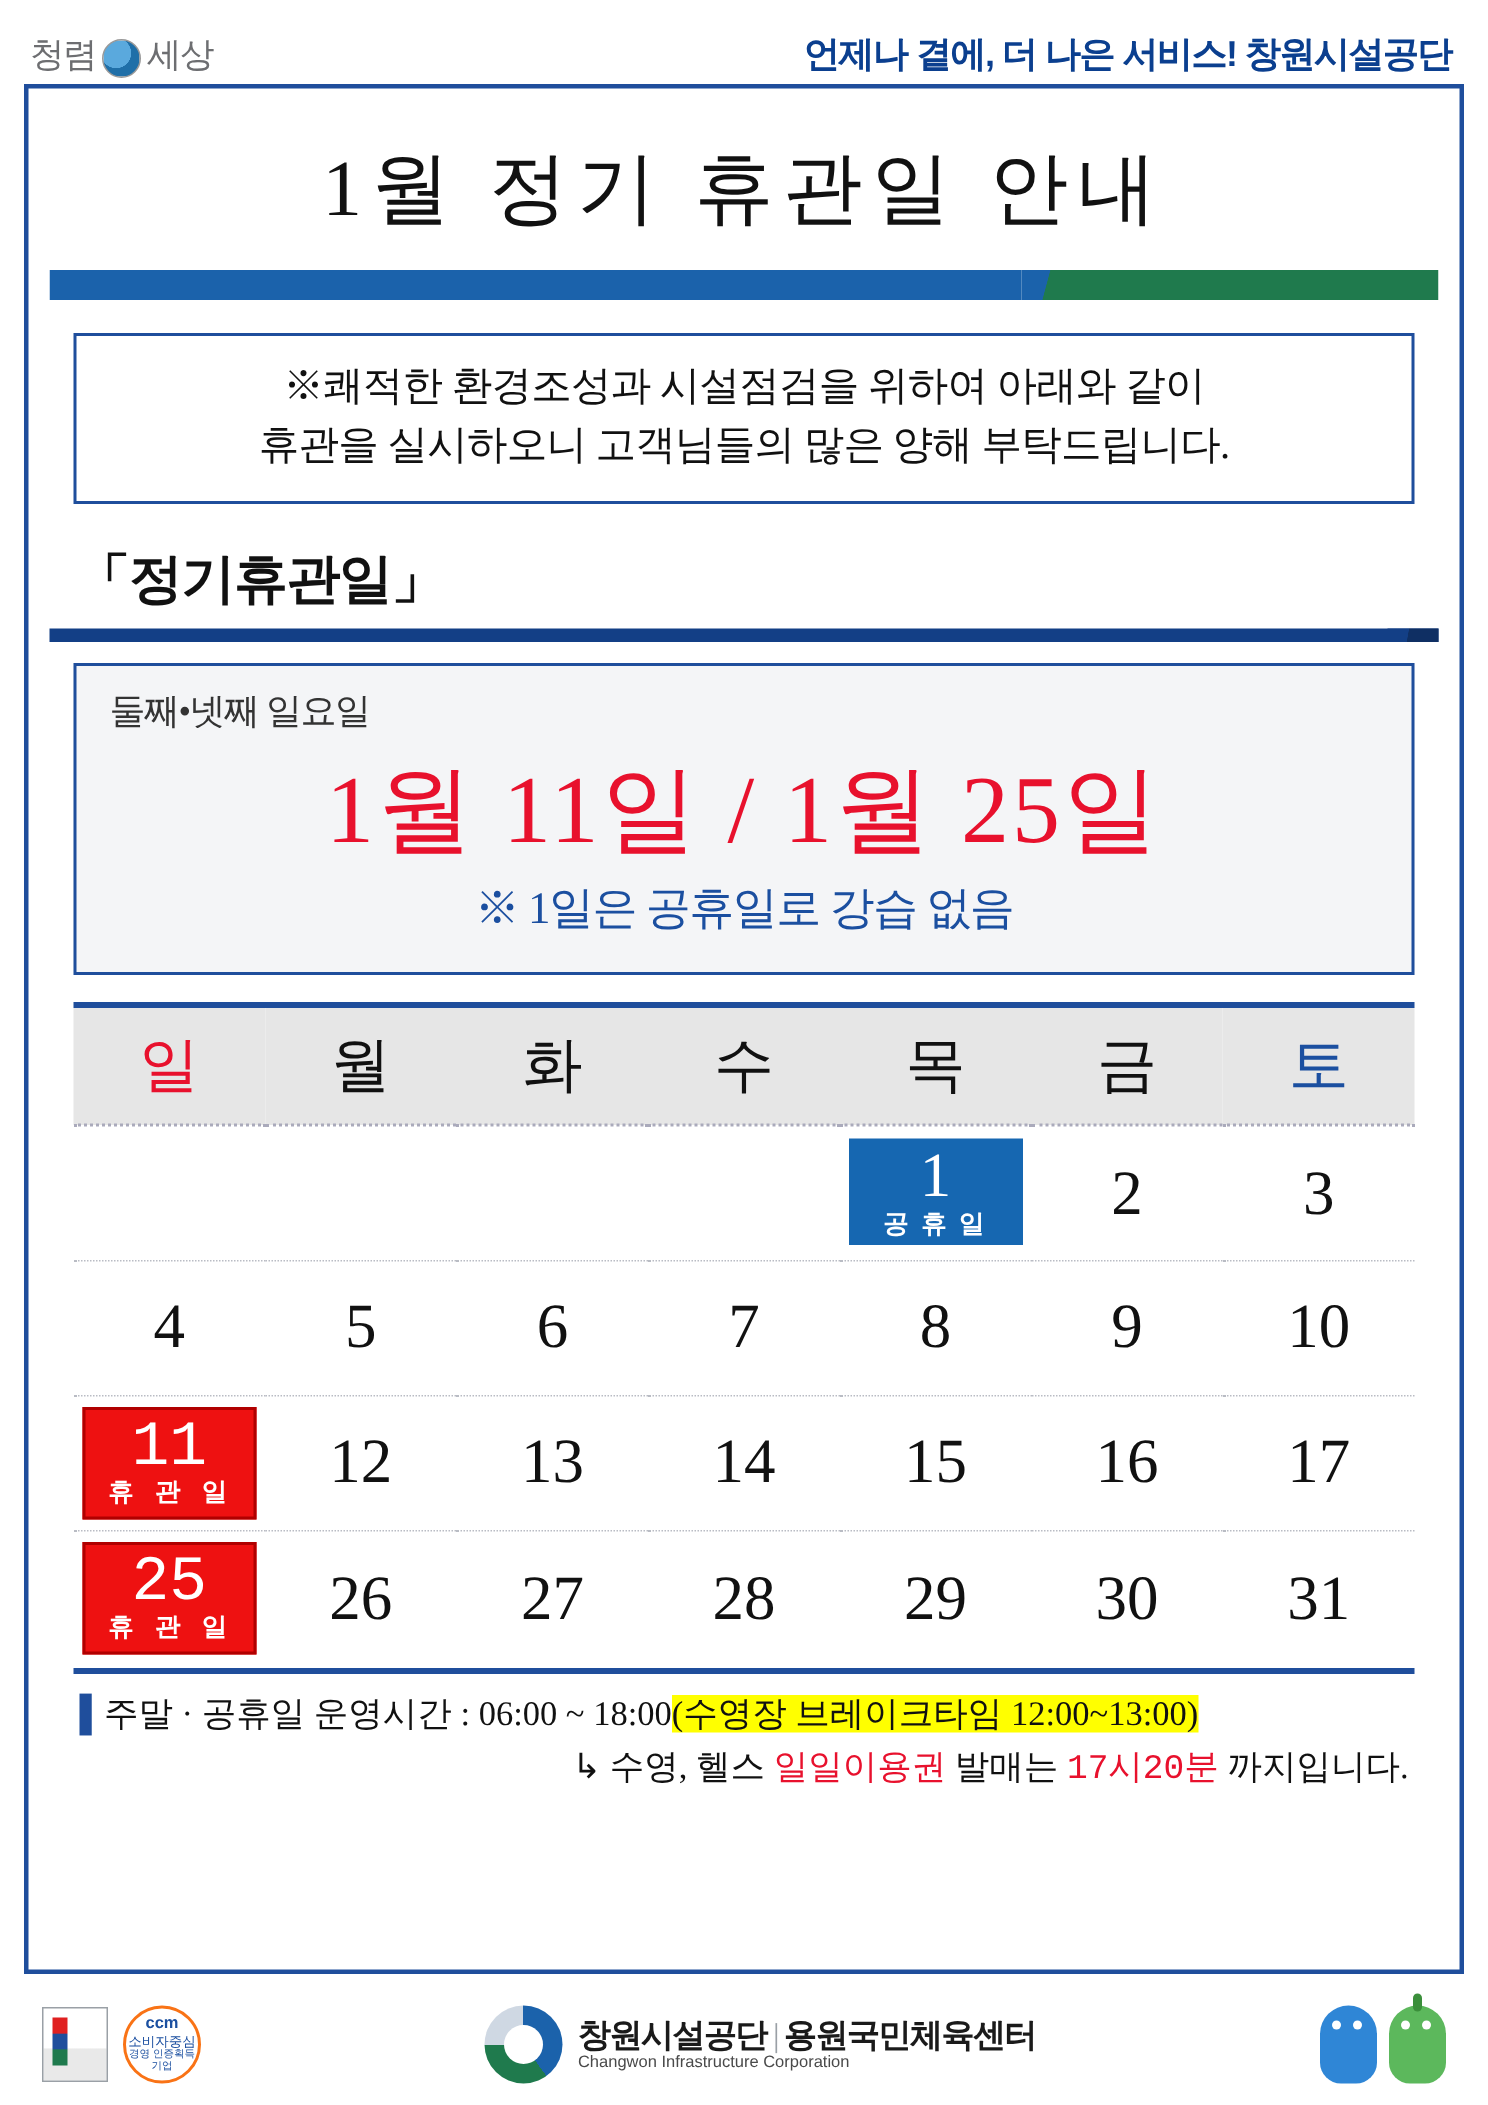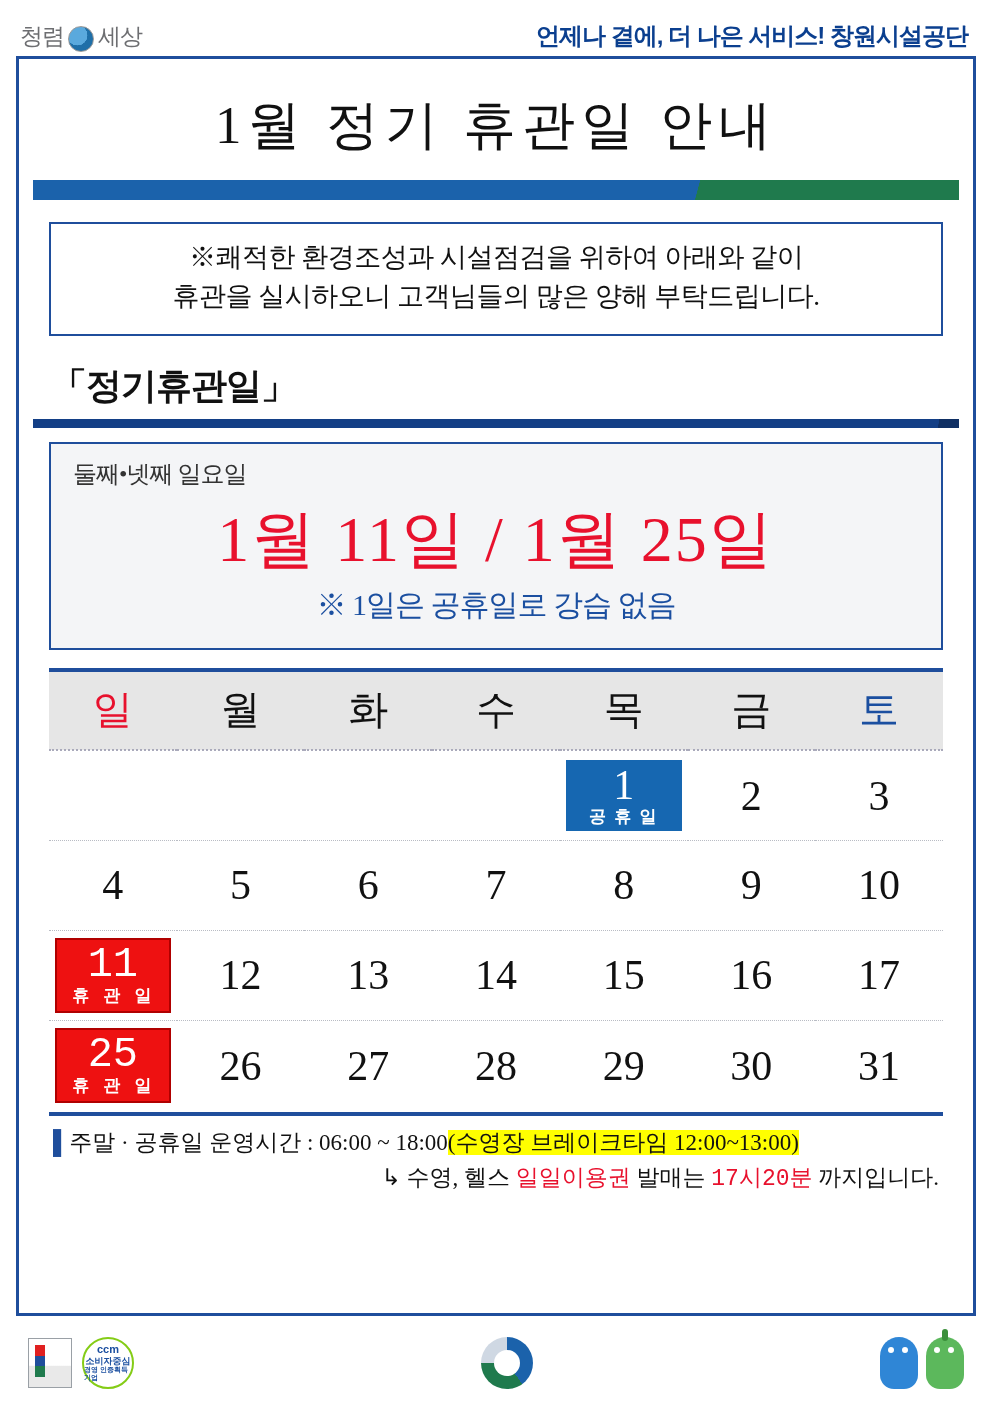--- a/index.html
+++ b/index.html
@@ -252,9 +252,9 @@
   }
   .cert-circle {
     width: 52px; height: 52px; border-radius: 50%;
-    border: 2px solid #84cc16;
+    border: 2px solid #f97316;
     display: flex; flex-direction: column; align-items: center; justify-content: center;
-    font-size: 9px; color: #1b4fa0; line-height: 1.15;  font-weight: bold;
+    font-size: 9px; color: #1b4fa0; line-height: 1.15; text-align: center;
   }
   .cert-circle b { font-size: 11px; }
 

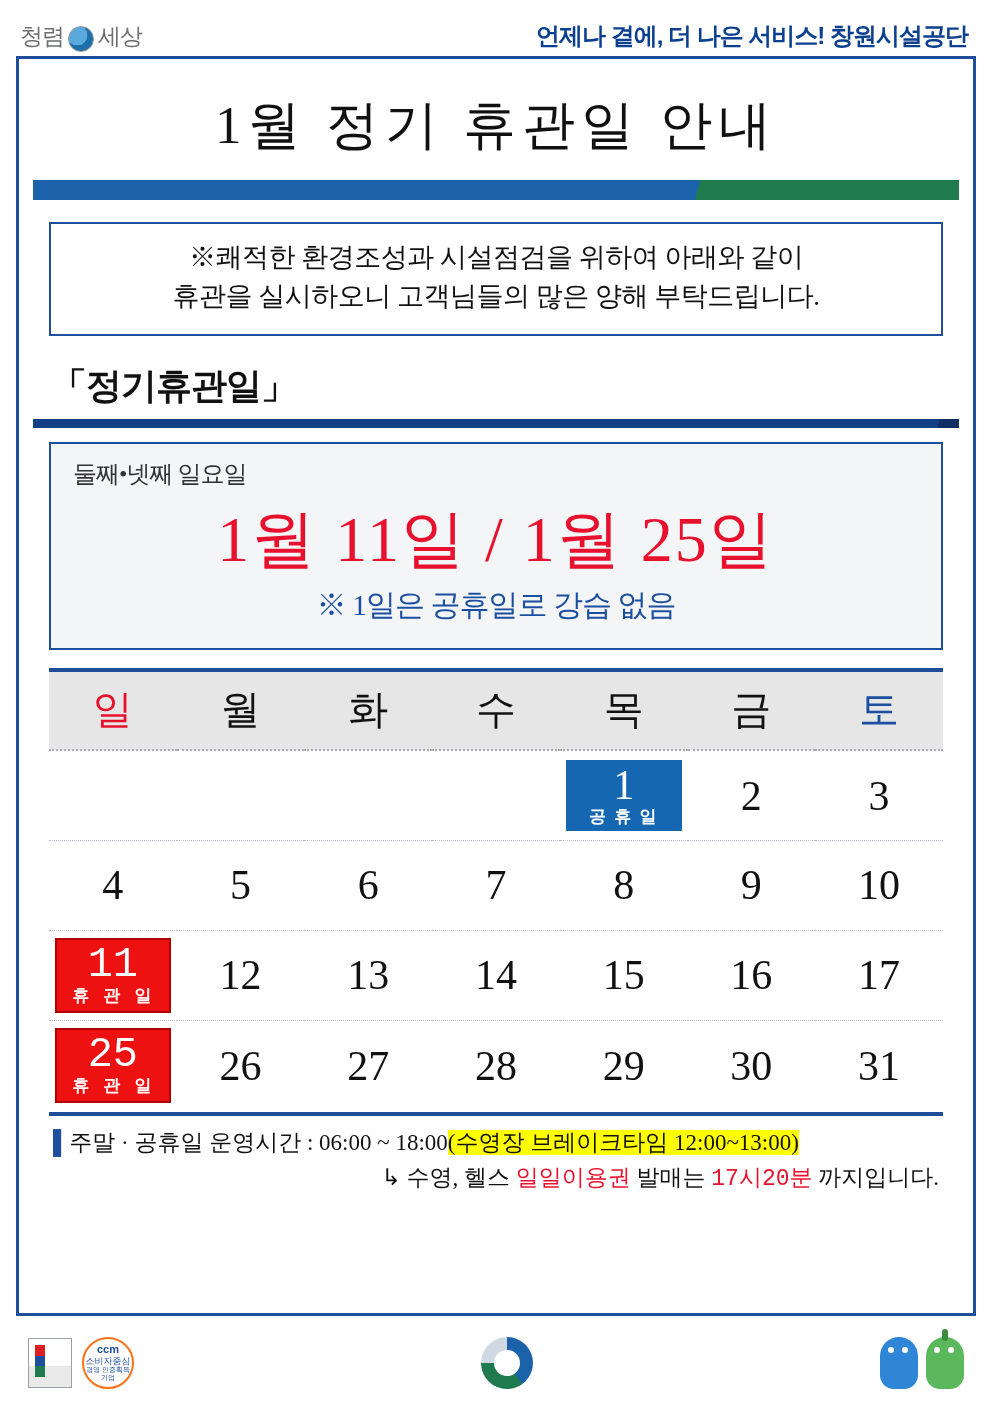--- a/index.html
+++ b/index.html
@@ -416,6 +416,12 @@
 
   <div class="center-logo">
     <div class="emblem"></div>
+    <div class="txt">
+      <div class="line1">
+        <span>창원시설공단</span><span class="sep">|</span><span>용원국민체육센터</span>
+      </div>
+      <div class="line2">Changwon Infrastructure Corporation</div>
+    </div>
   </div>
 
   <div class="mascots">

